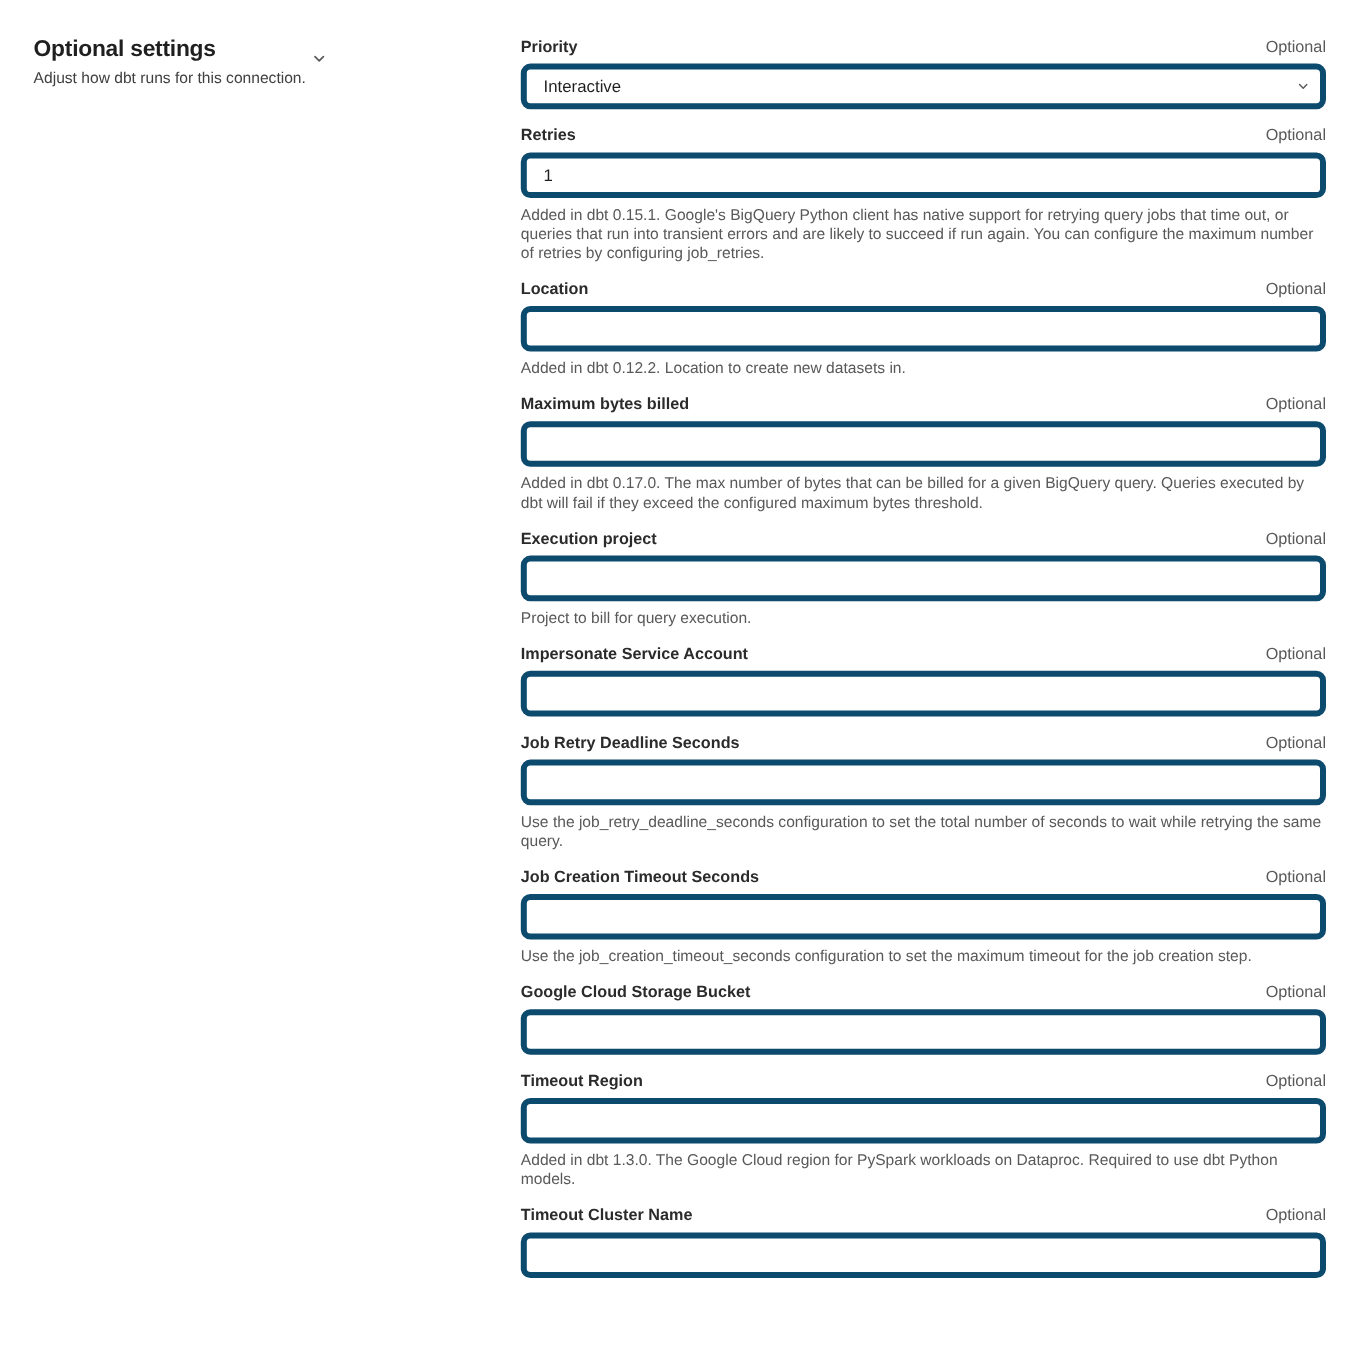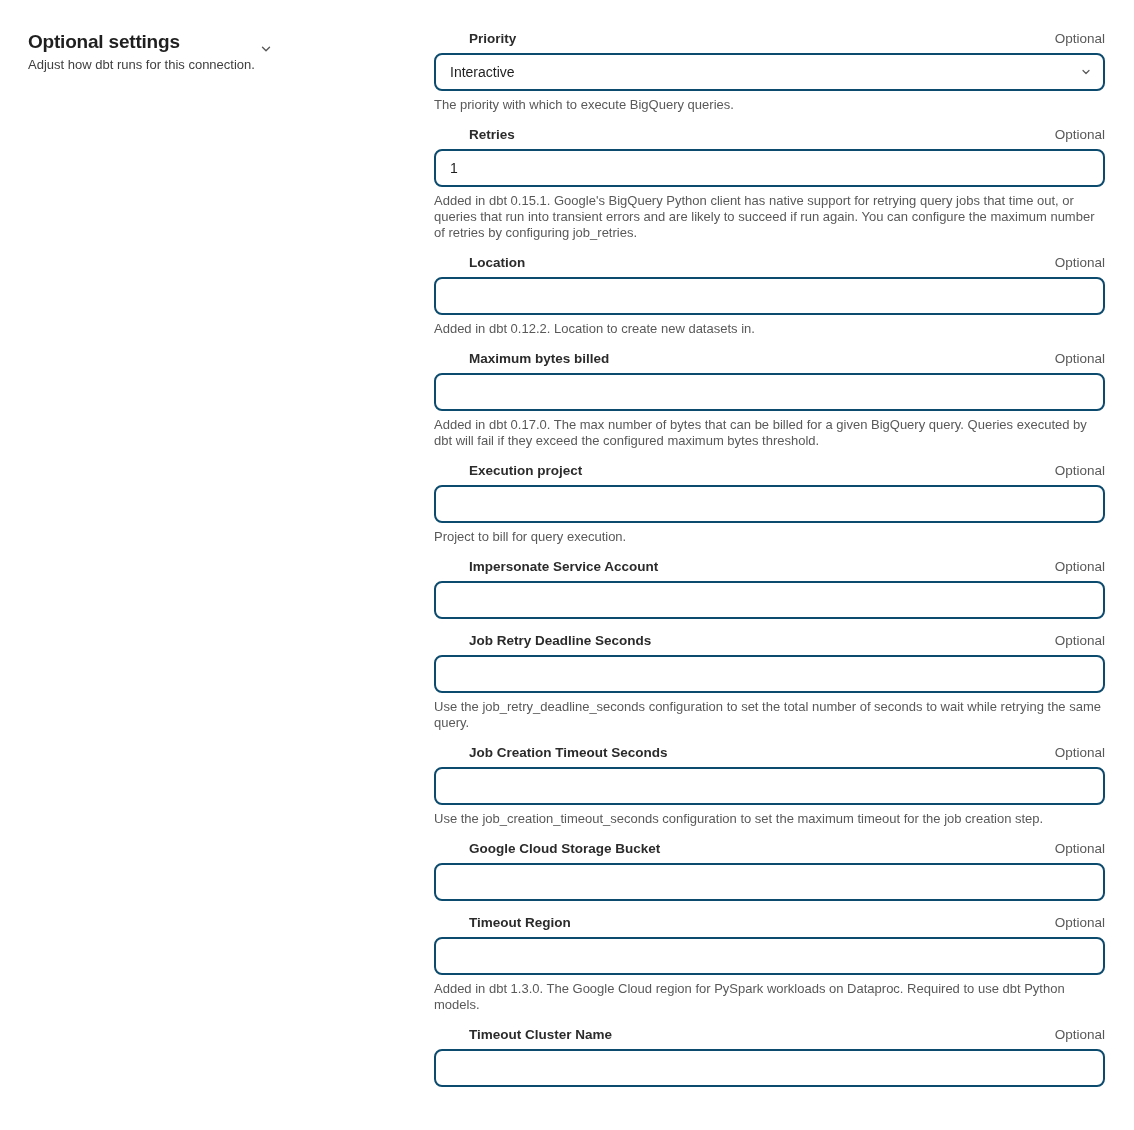--- a/index.html
+++ b/index.html
@@ -57,7 +57,6 @@
     align-items: flex-start;
     line-height: 17px;
     margin-bottom: 6px;
-    margin-left: 35px;
   }
   .field-label {
     font-size: 13.5px;

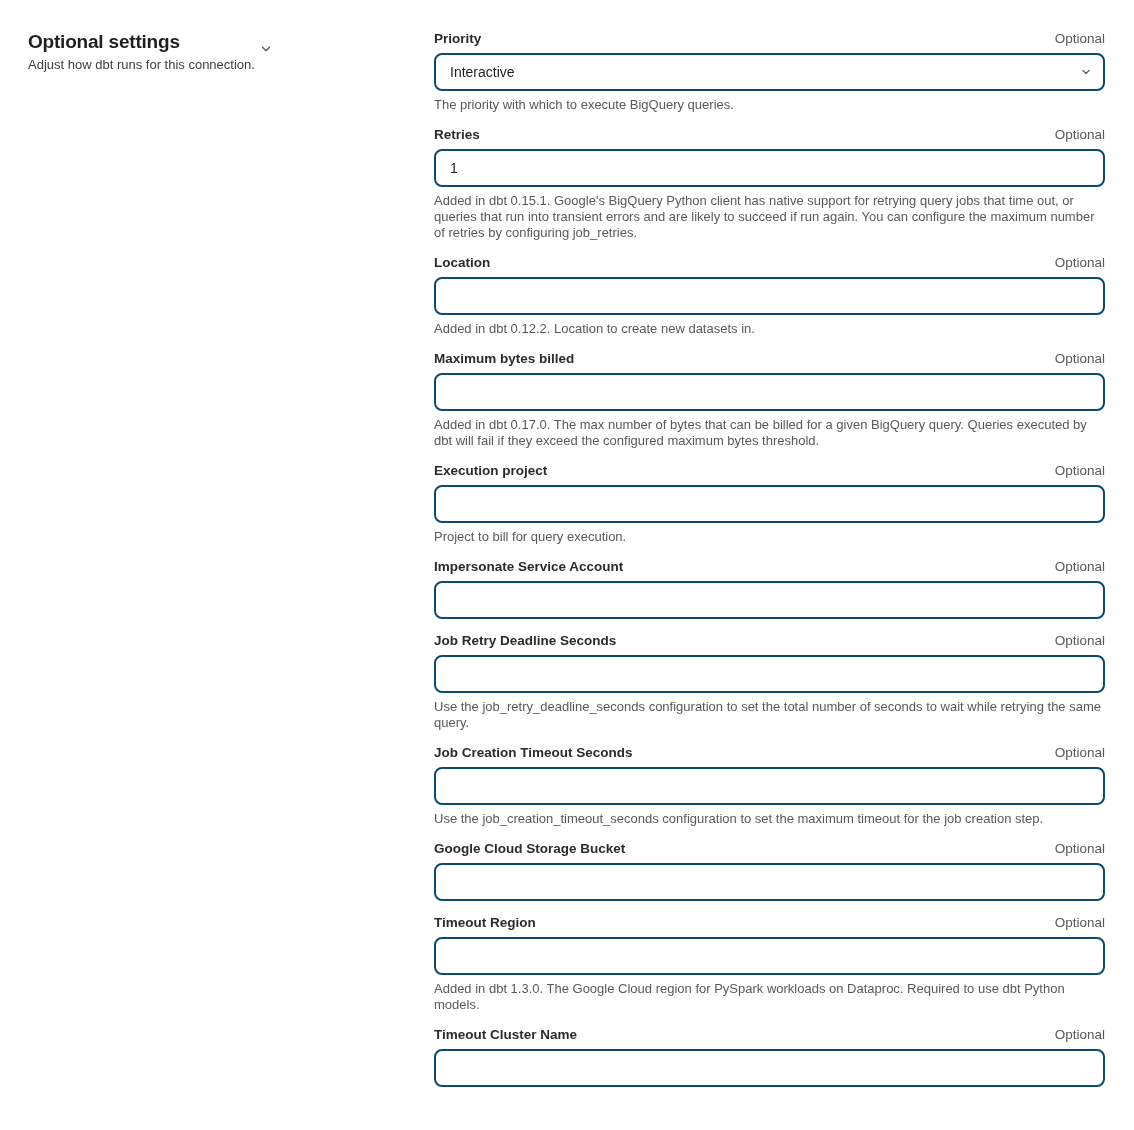--- a/index.html
+++ b/index.html
@@ -72,7 +72,7 @@
   .text-input, .select-input {
     width: 100%;
     height: 38px;
-    border: 2px solid #0c4a6e;
+    border: 5px solid #0c4a6e;
     border-radius: 8px;
     background: #ffffff;
     font-family: "Liberation Sans", "DejaVu Sans", sans-serif;

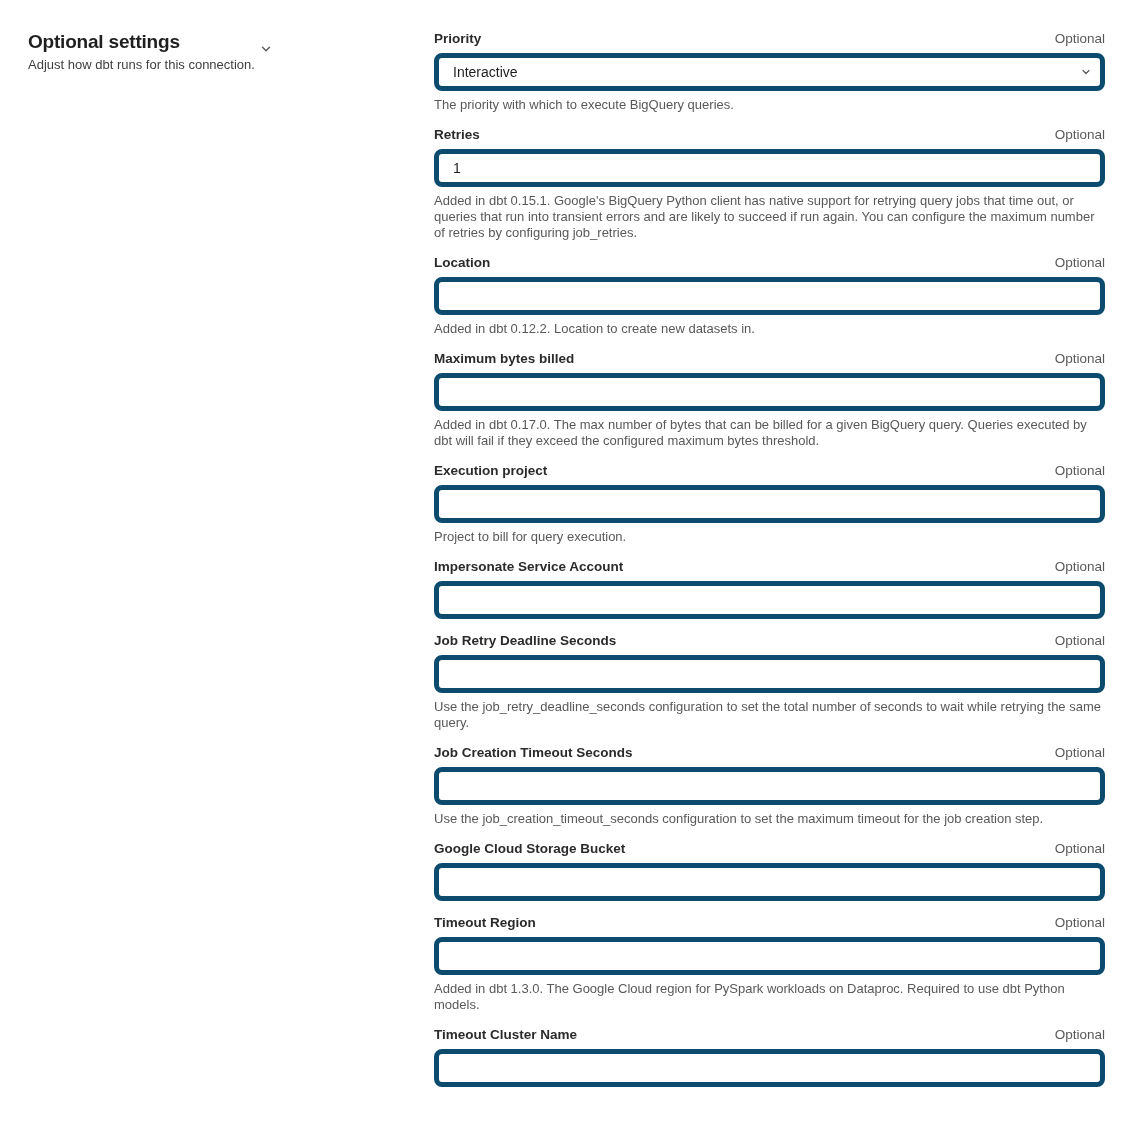--- a/index.html
+++ b/index.html
@@ -139,7 +139,6 @@
         </span>
       </div>
 
-      <div class="help">The priority with which to execute BigQuery queries.</div>
     </div>
 
     <div class="field-row">

